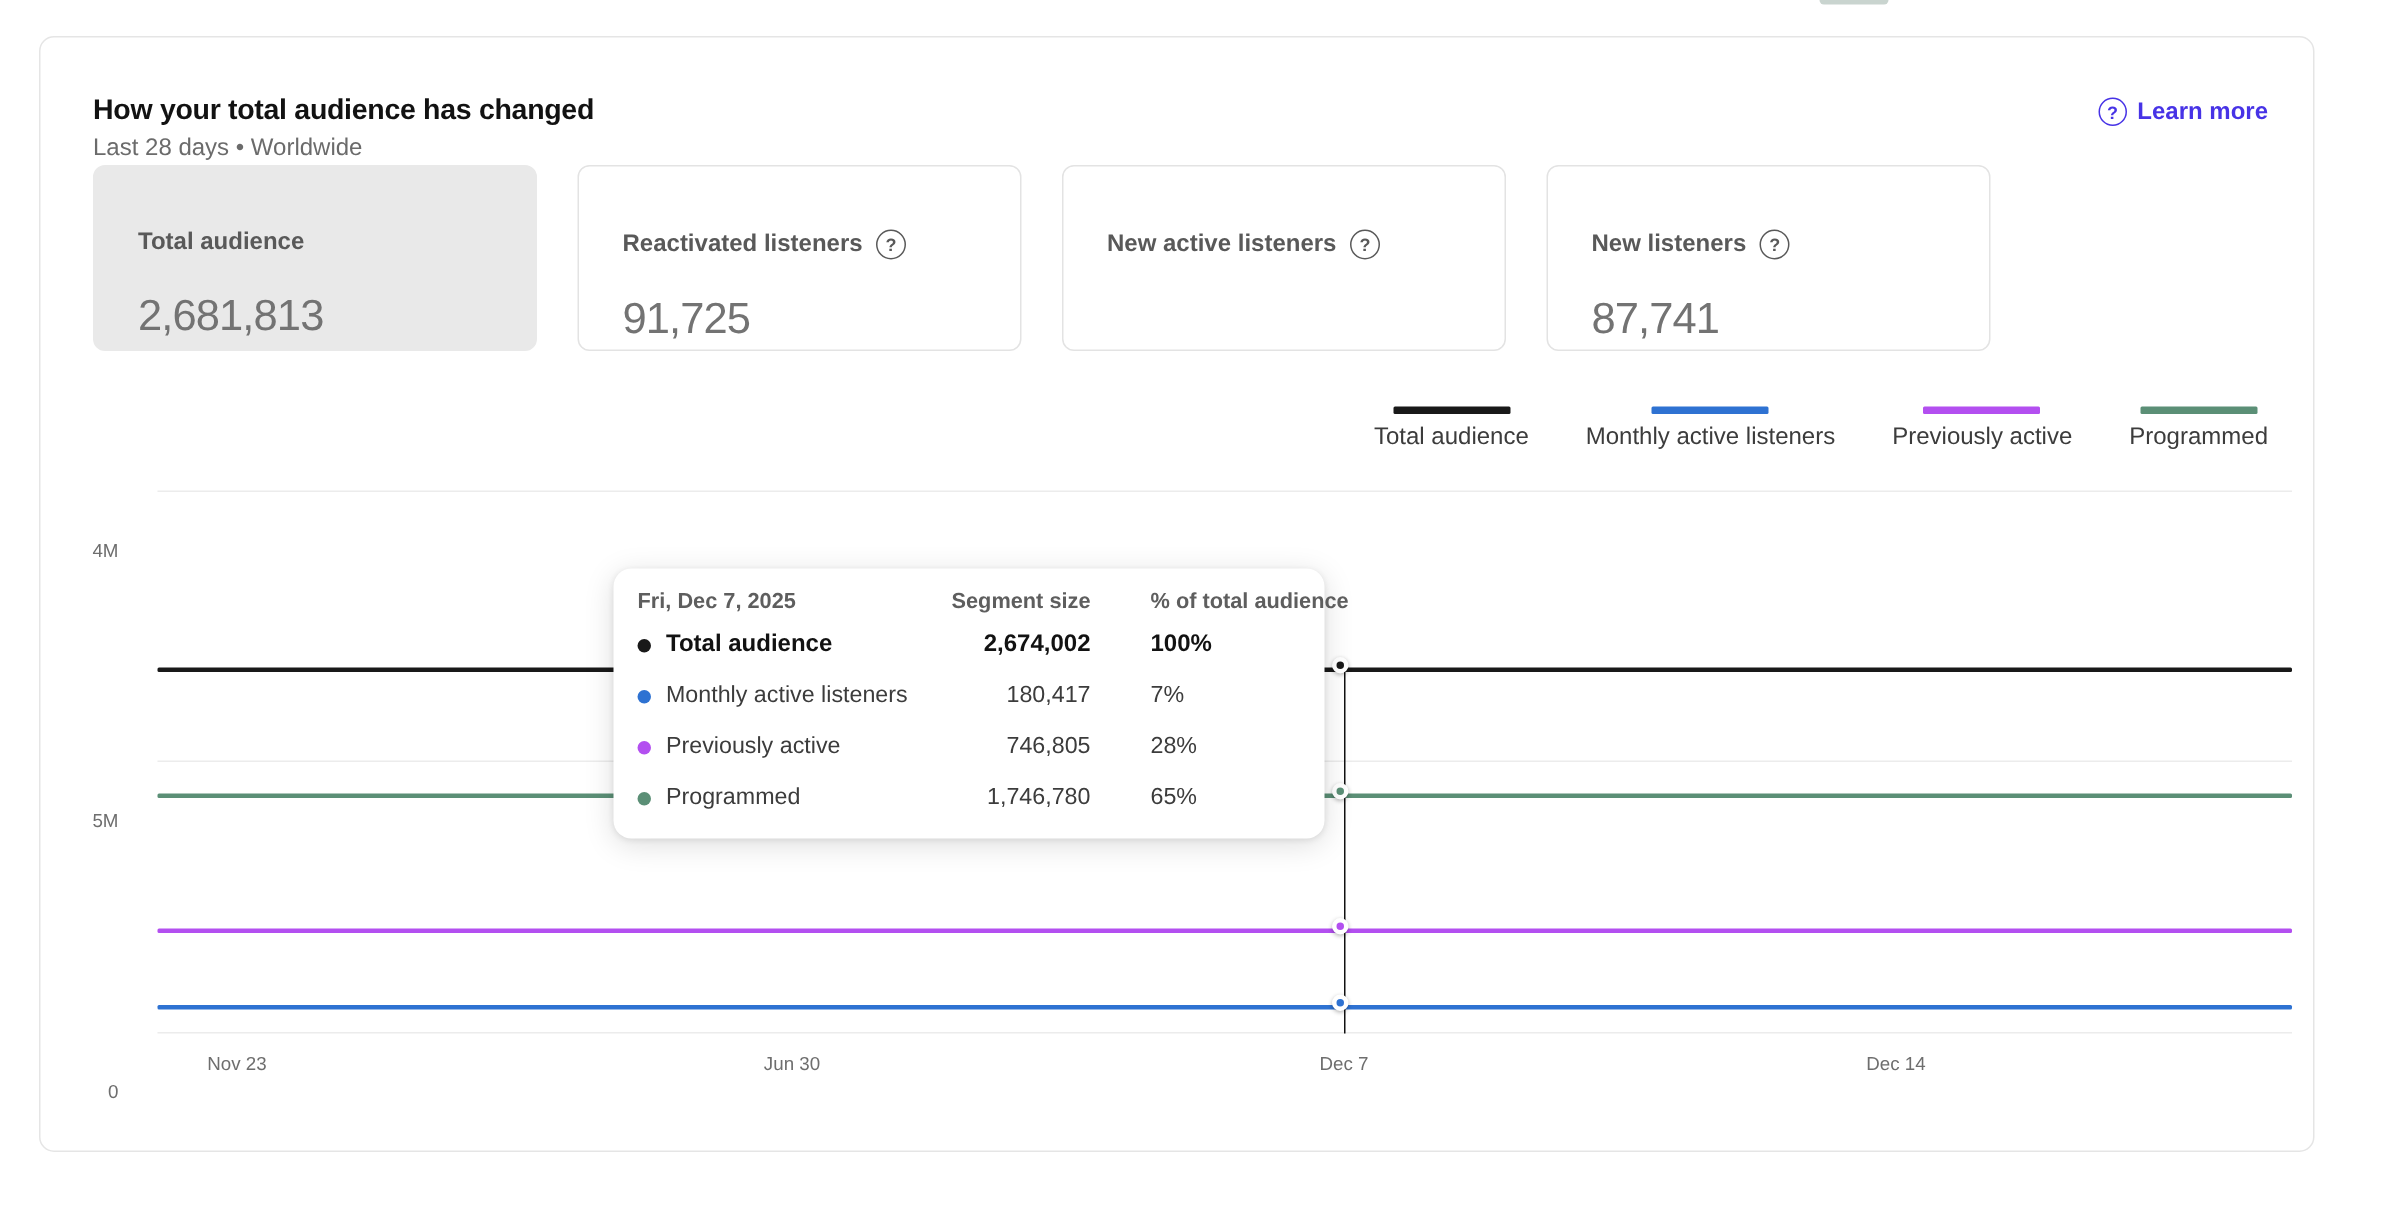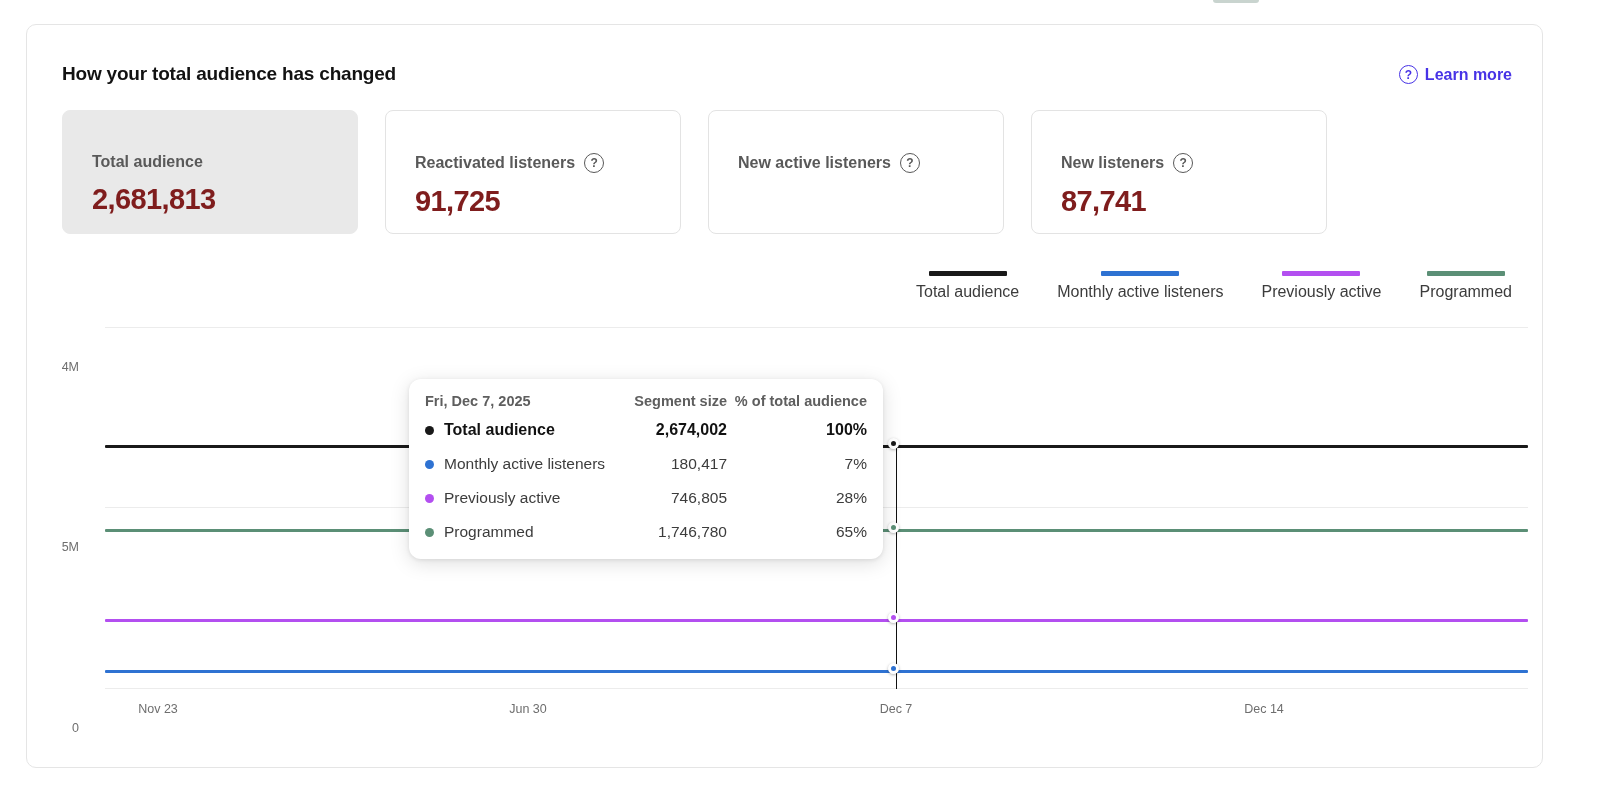--- a/index.html
+++ b/index.html
@@ -72,6 +72,7 @@
 
   <div class="hdr">
     <h2>How your total audience has changed</h2>
+    <div class="sub">Last 28 days • Worldwide</div>
   </div>
 
   <a class="learn">

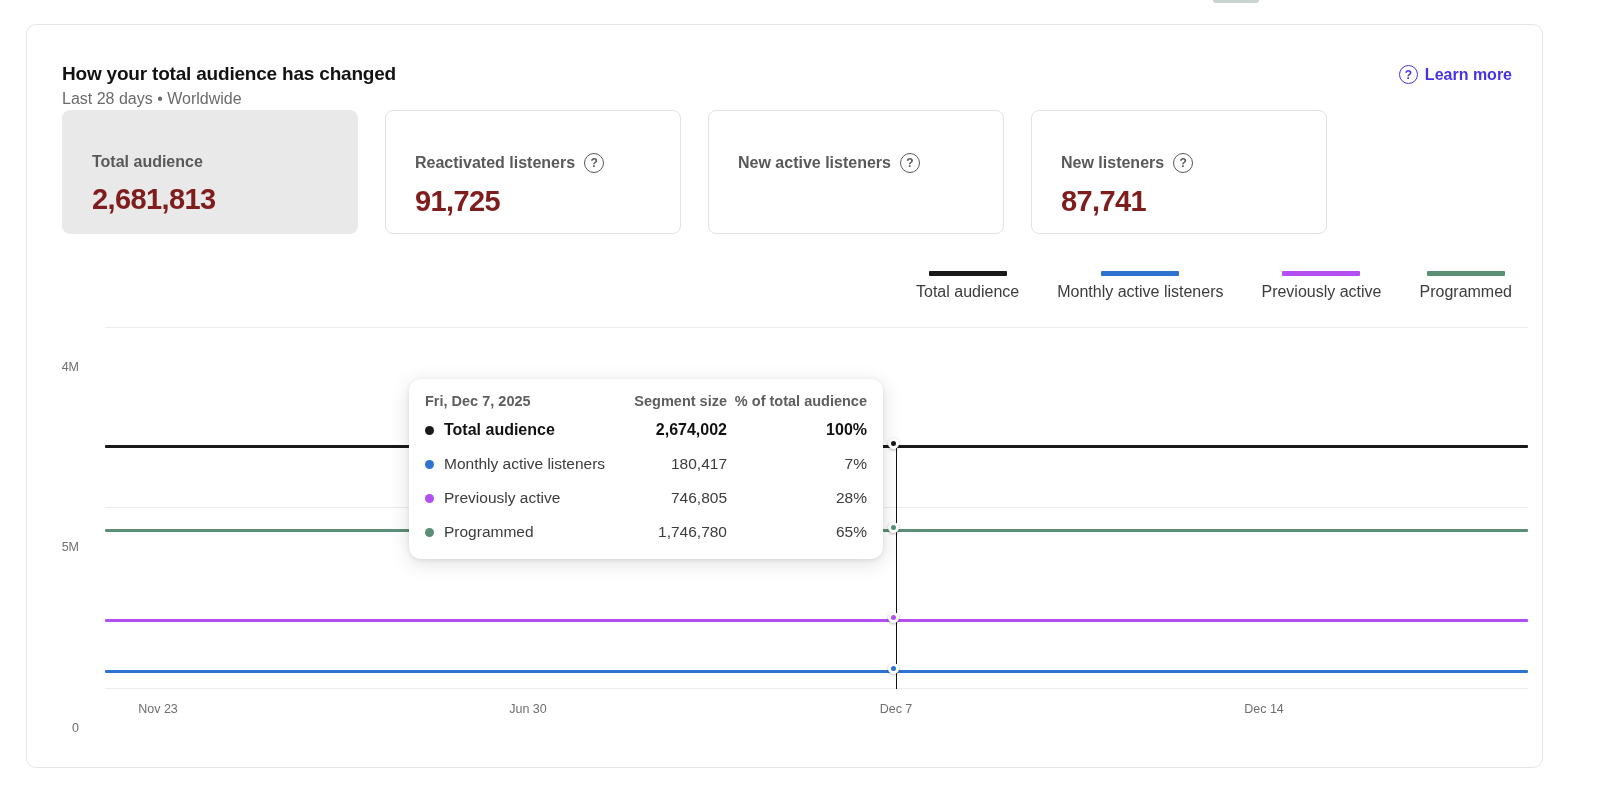--- a/index.html
+++ b/index.html
@@ -30,7 +30,7 @@
   .card.selected { background:#E9E9E9; border-color:#E9E9E9; }
   .card-label-row { display:flex; align-items:center; gap:9px; }
   .card-label { font-size:16px; font-weight:600; color:#595959; white-space:nowrap; }
-  .card-value { margin-top:12px; font-size:29px; font-weight:700; color:#7f1d1d; letter-spacing:-0.6px; }
+  .card-value { margin-top:24px; font-size:29px; font-weight:400; color:#737373; letter-spacing:-0.6px; }
 
   
   .legend { position:absolute; right:30px; top:246px; display:flex; gap:38px; }

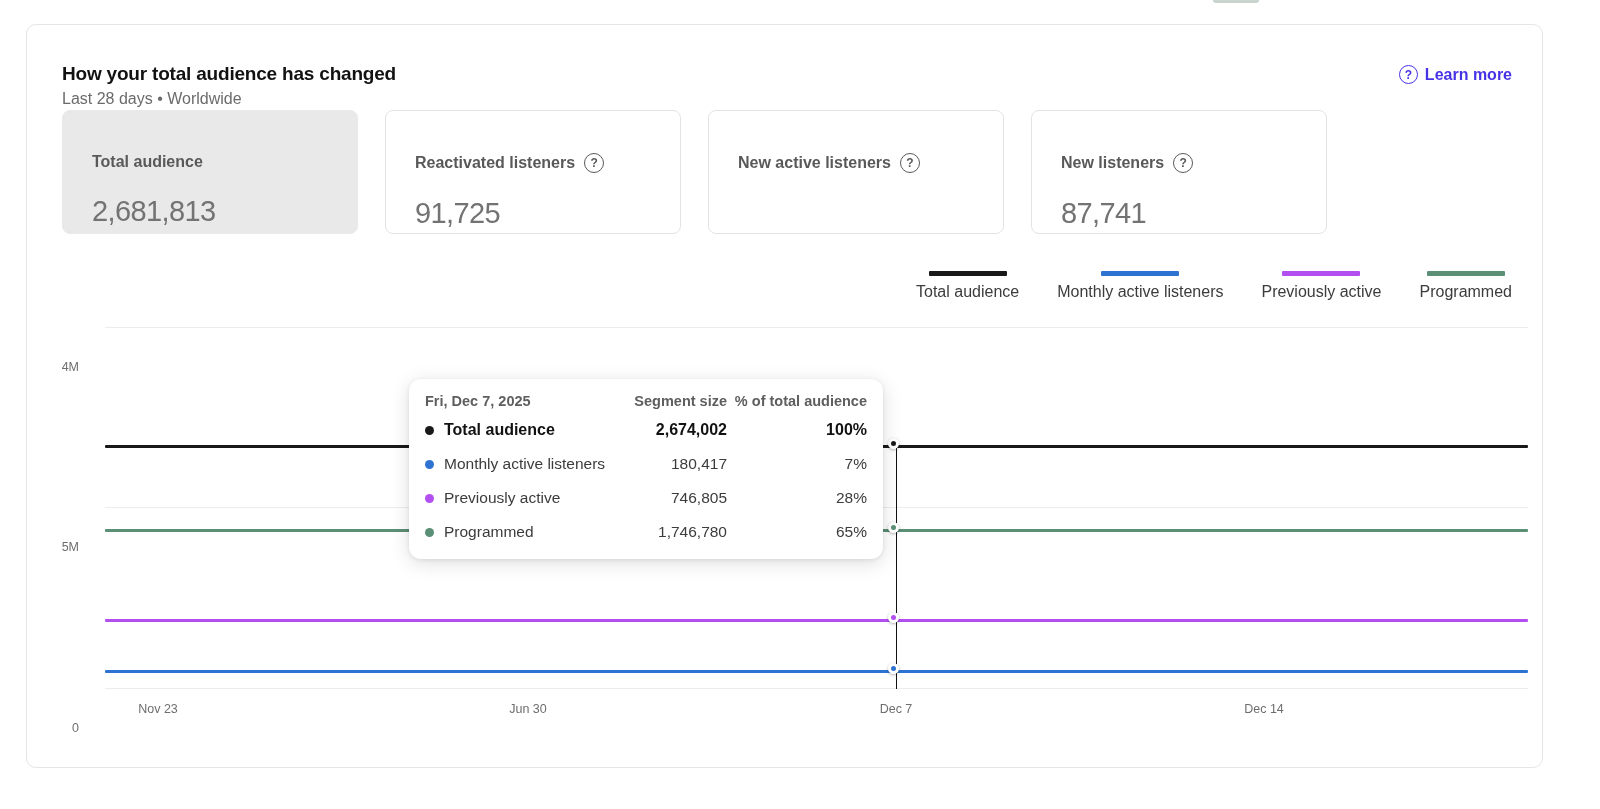--- a/index.html
+++ b/index.html
@@ -59,7 +59,7 @@
   .tt-row { display:flex; align-items:center; height:34px; font-size:15.5px; color:#3C3C3C; }
   .c-name { flex:1; display:flex; align-items:center; gap:10px; white-space:nowrap; }
   .c-size { width:110px; text-align:right; white-space:nowrap; }
-  .c-pct  { width:140px; text-align:right; white-space:nowrap; }
+  .c-pct  { width:140px; white-space:nowrap;padding-left:40px; }
   .tt-dot { width:9px; height:9px; border-radius:50%; flex:none; }
   .tt-row.primary { font-weight:700; font-size:16px; color:#121212; }
 </style>

